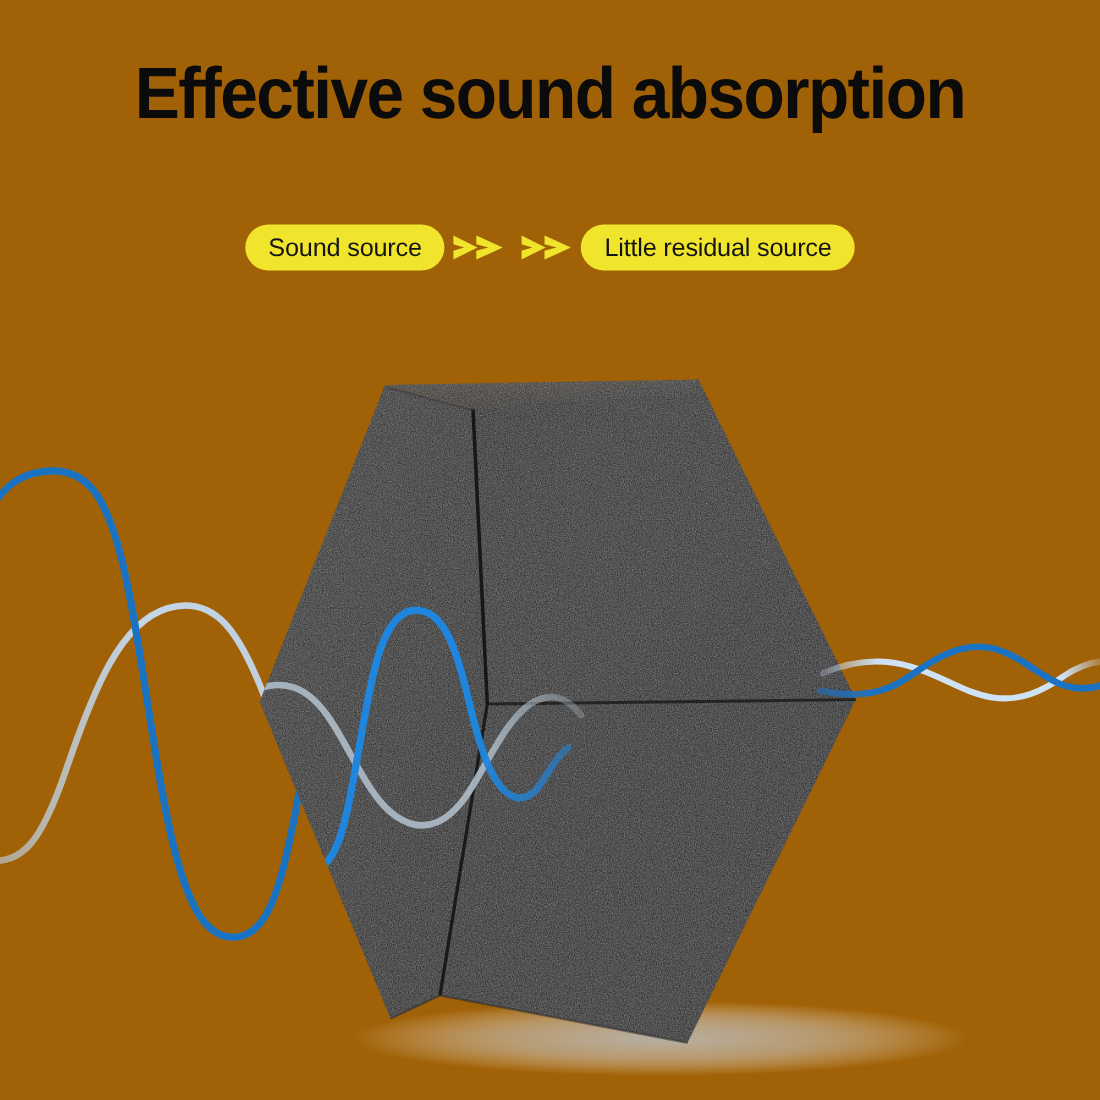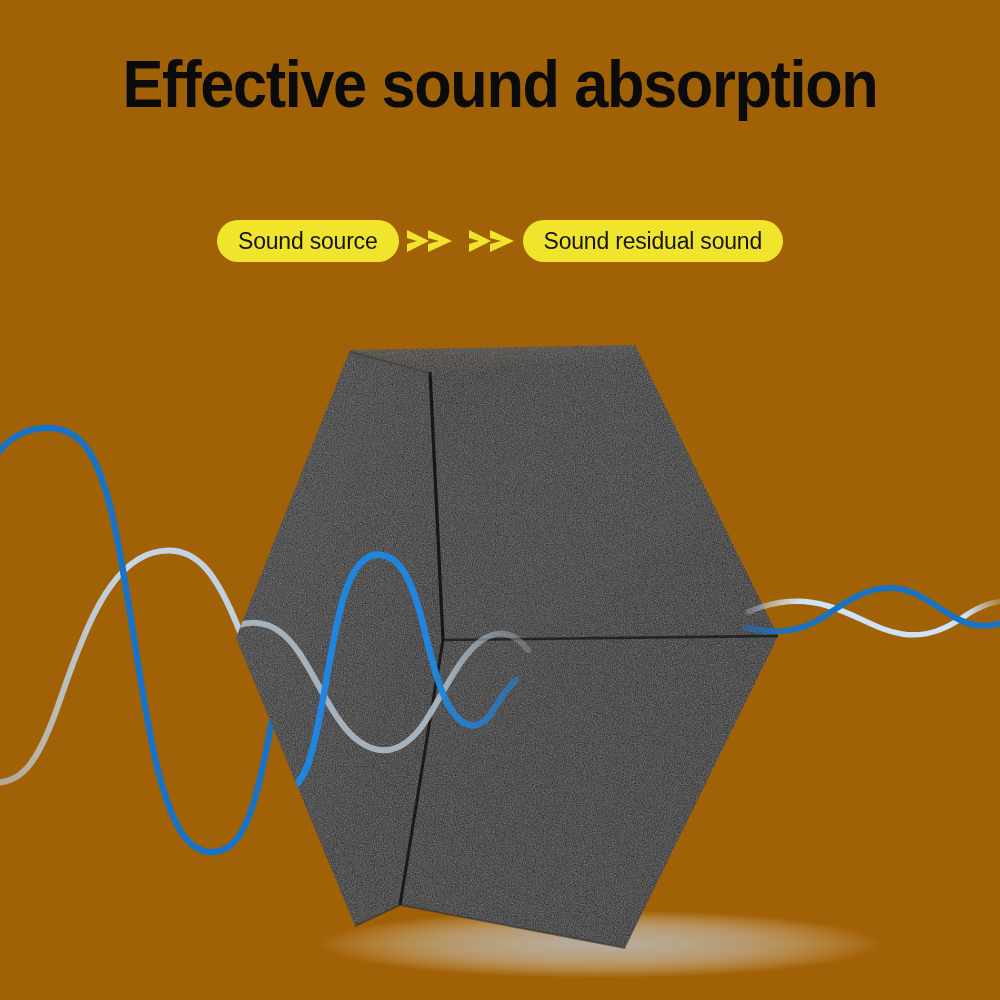--- a/index.html
+++ b/index.html
@@ -42,7 +42,7 @@
   #badge-row {
     position: absolute;
     left: 0;
-    top: 219px;
+    top: 203px;
     width: 1000px;
     height: 44px;
     display: flex;

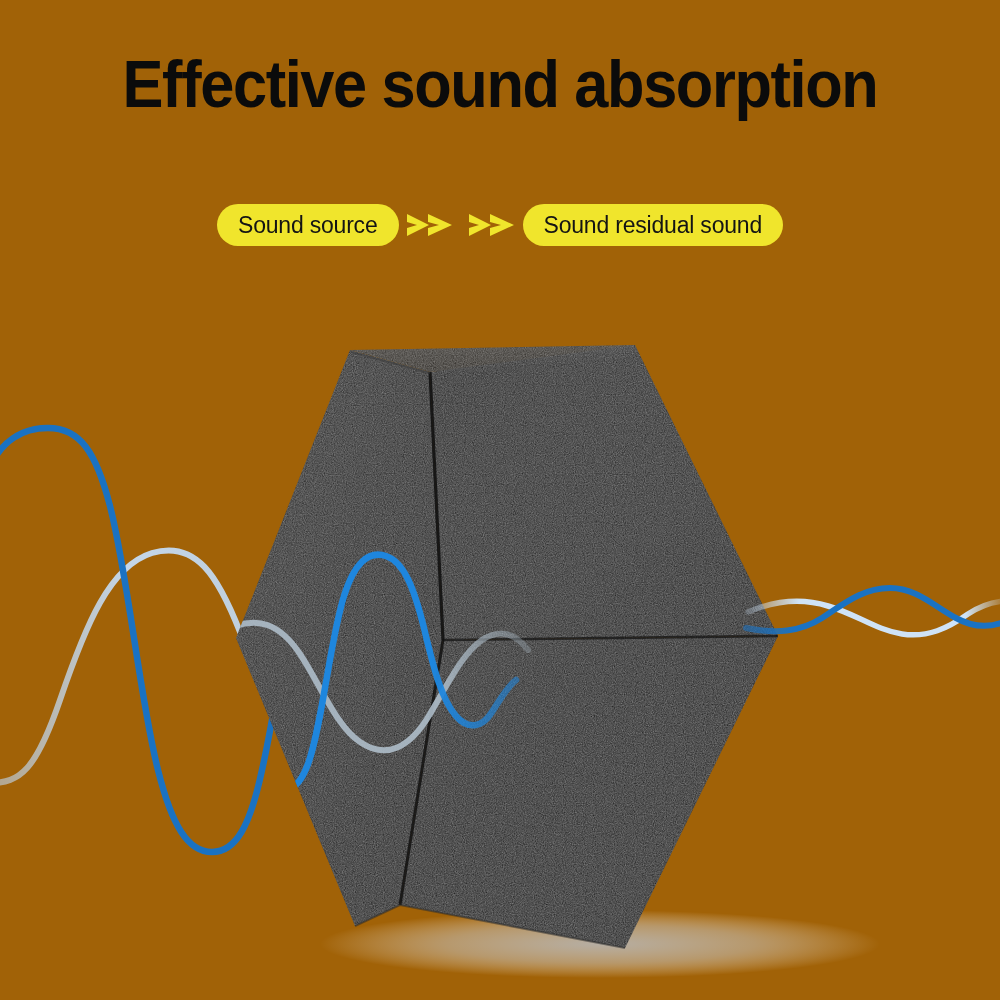--- a/index.html
+++ b/index.html
@@ -278,7 +278,7 @@
       </svg>
     </div>
 
-    <div class="badge">Sound residual sound</div>
+    <div class="badge">Little residual source</div>
   </div>
 
 </div>

